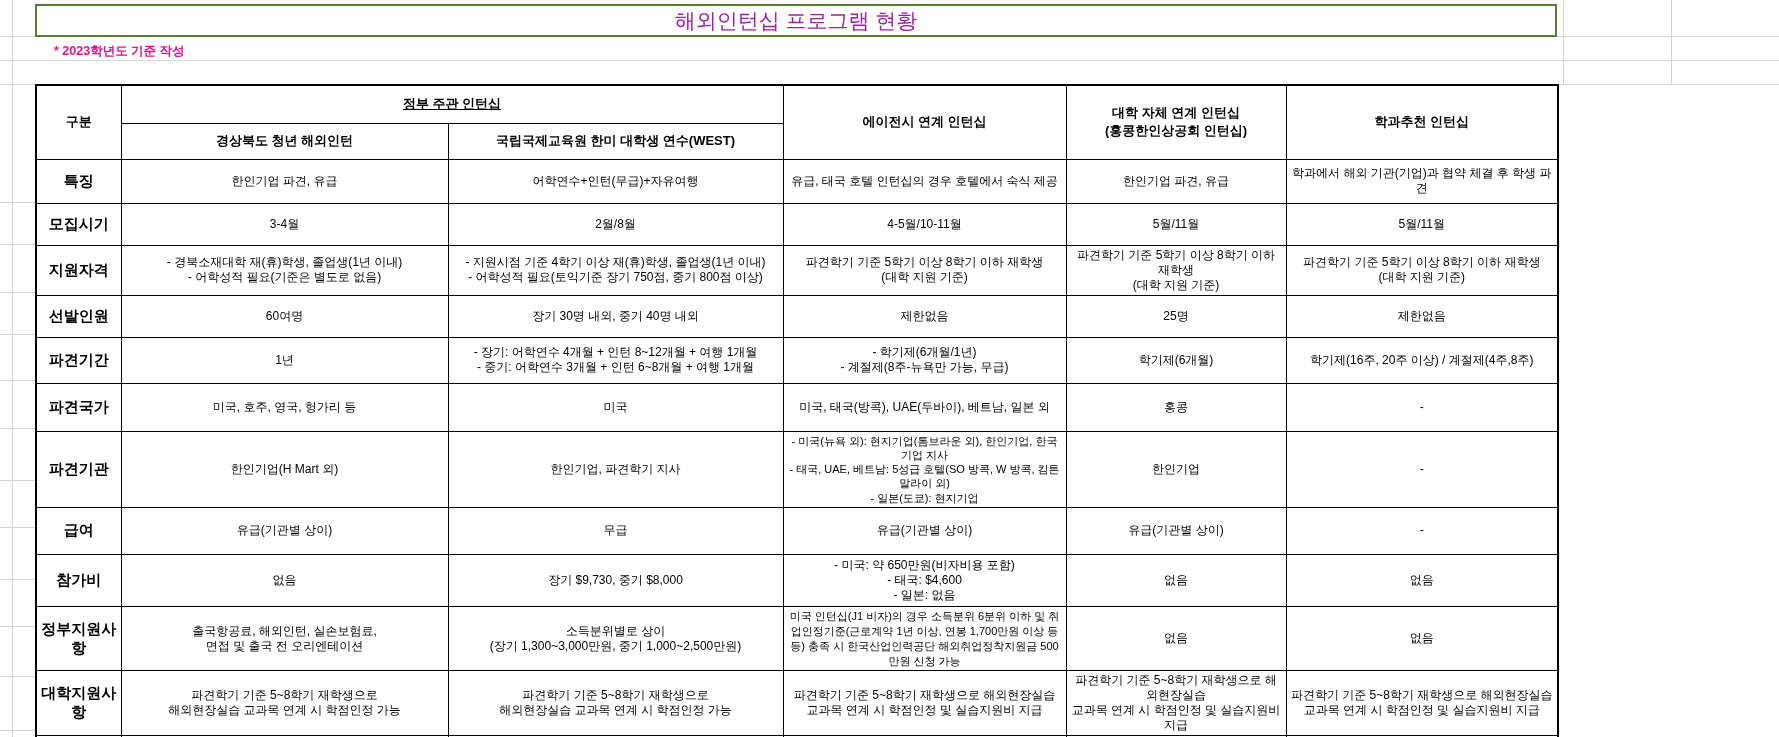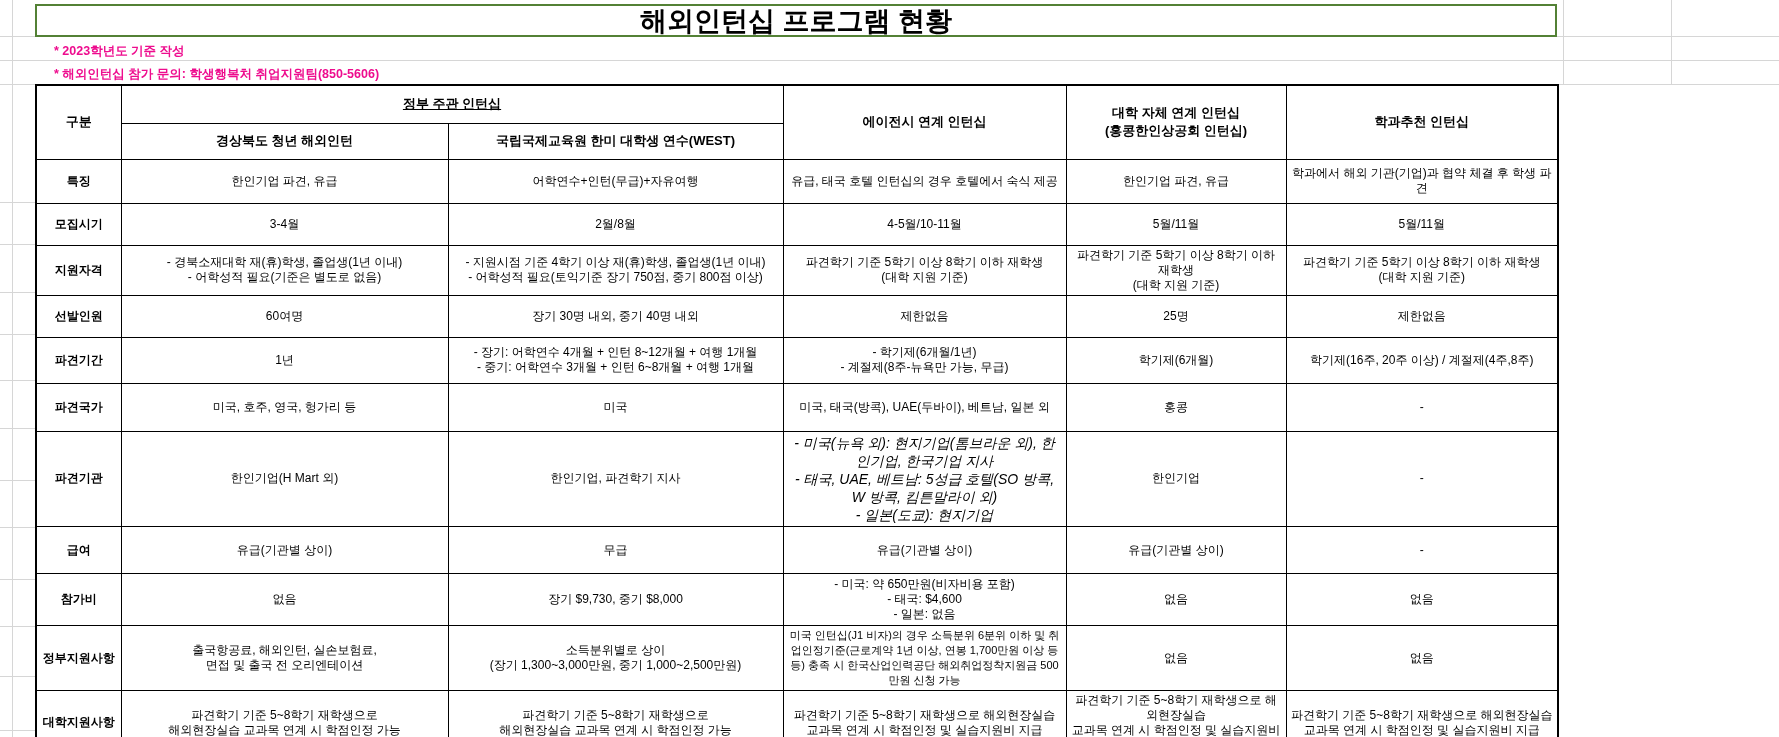--- a/index.html
+++ b/index.html
@@ -18,7 +18,7 @@
     border:2px solid var(--green,#538135); background:#fff;
     display:flex; align-items:center; justify-content:center;
   }
-  .title-box span { font-size:27px; font-weight:bold; color:#000000; letter-spacing:0px; }
+  .title-box span { font-size:21px; font-weight:normal; color:#a21caf; letter-spacing:0px; }
 
   .note {
     position:absolute; left:42px; font-size:12.5px; font-weight:bold;

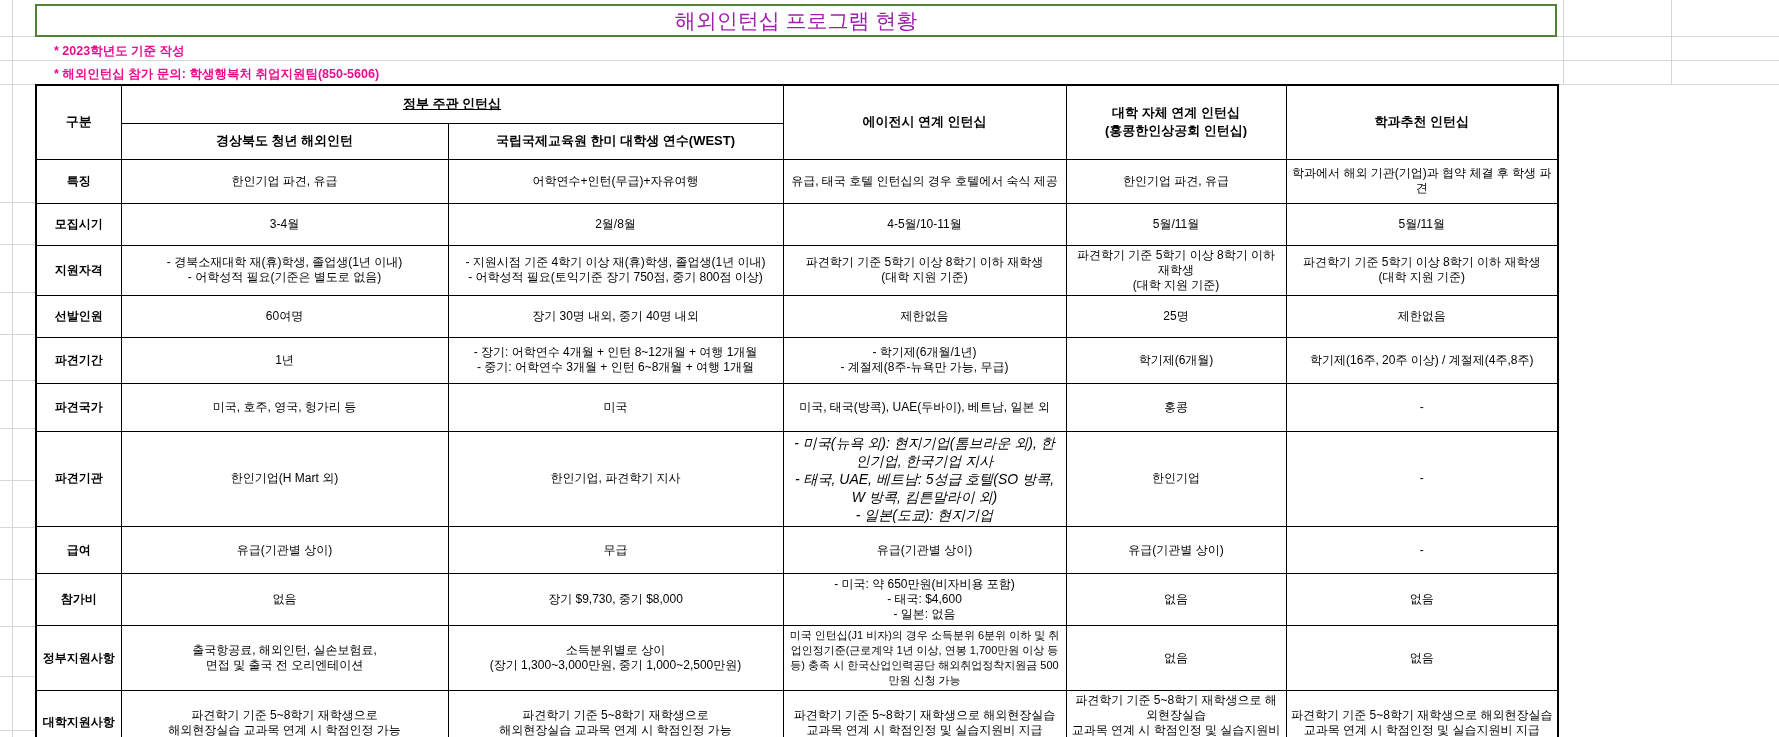--- a/index.html
+++ b/index.html
@@ -61,7 +61,6 @@
   </div>
 
   <div class="note note1">* 2023학년도 기준 작성</div>
-  <div class="note note2">* 해외인턴십 참가 문의: 학생행복처 취업지원팀(850-5606)</div>
 
   <table class="main">
     <colgroup>

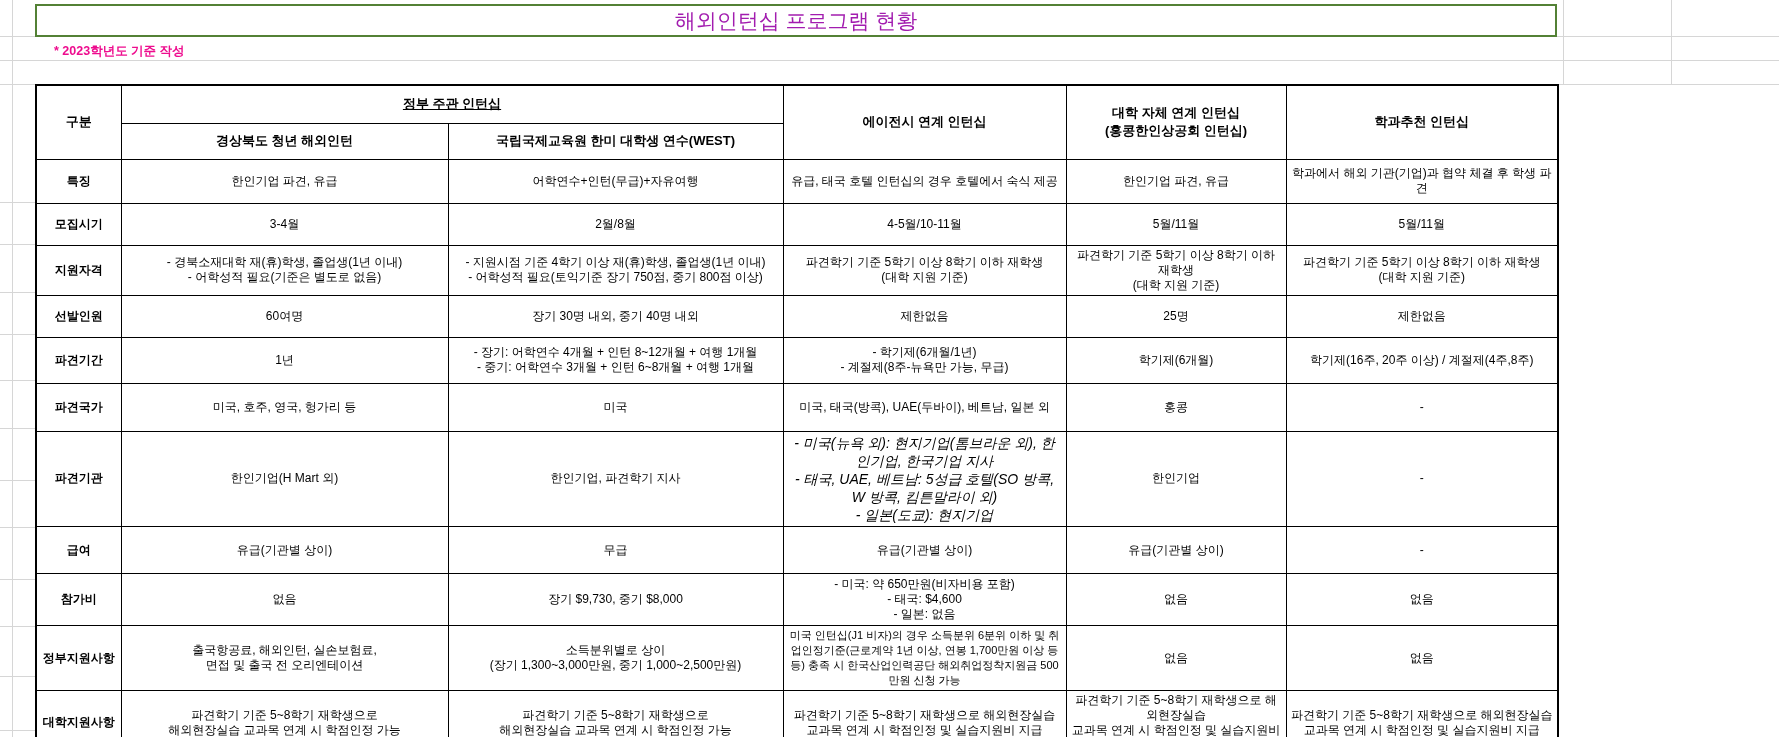--- a/index.html
+++ b/index.html
@@ -38,7 +38,7 @@
   }
   thead th { font-size:13px; font-weight:bold; border-bottom-width:2px; }
   thead th.group { border-bottom-width:1px;text-decoration:underline; }
-  tbody th { font-size:12px; font-weight:bold; }
+  tbody th { font-size:15px; font-weight:bold; }
   tbody td { font-size:12px; line-height:1.25; }
   td.left { text-align:left; padding-left:6px; }
   td.small { font-size:14px; line-height:1.3;font-style:italic; }

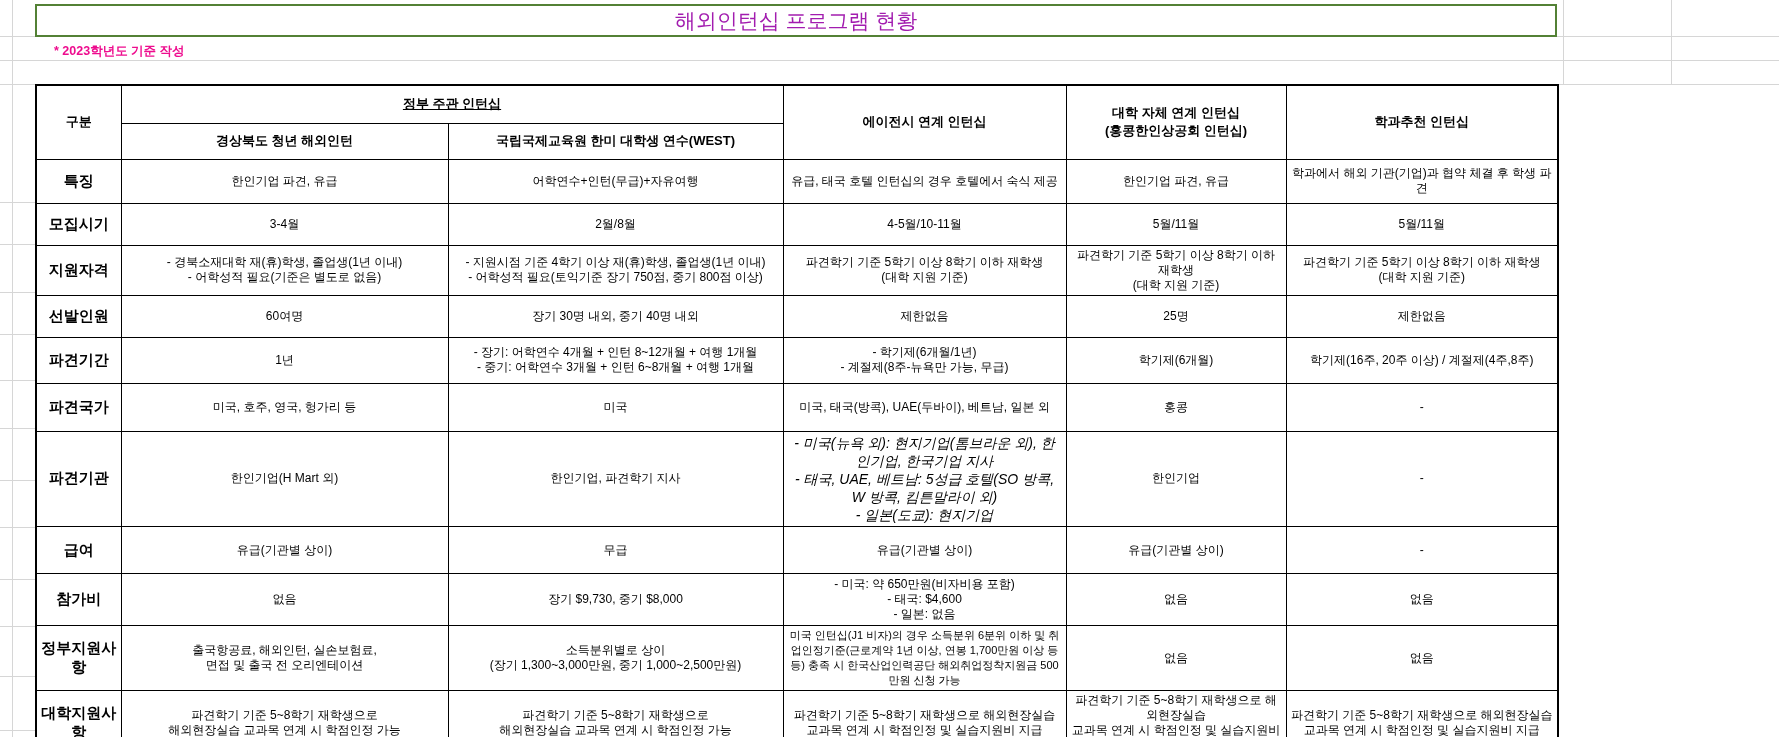--- a/index.html
+++ b/index.html
@@ -41,7 +41,7 @@
   tbody th { font-size:15px; font-weight:bold; }
   tbody td { font-size:12px; line-height:1.25; }
   td.left { text-align:left; padding-left:6px; }
-  td.small { font-size:14px; line-height:1.3;font-style:italic; }
+  td.small { font-size:11px; line-height:1.3; }
   td.dense { font-size:11px; line-height:1.35; text-align:justify; text-align-last:center; word-break:break-all; padding:1px 5px; }
 </style>
 </head>

